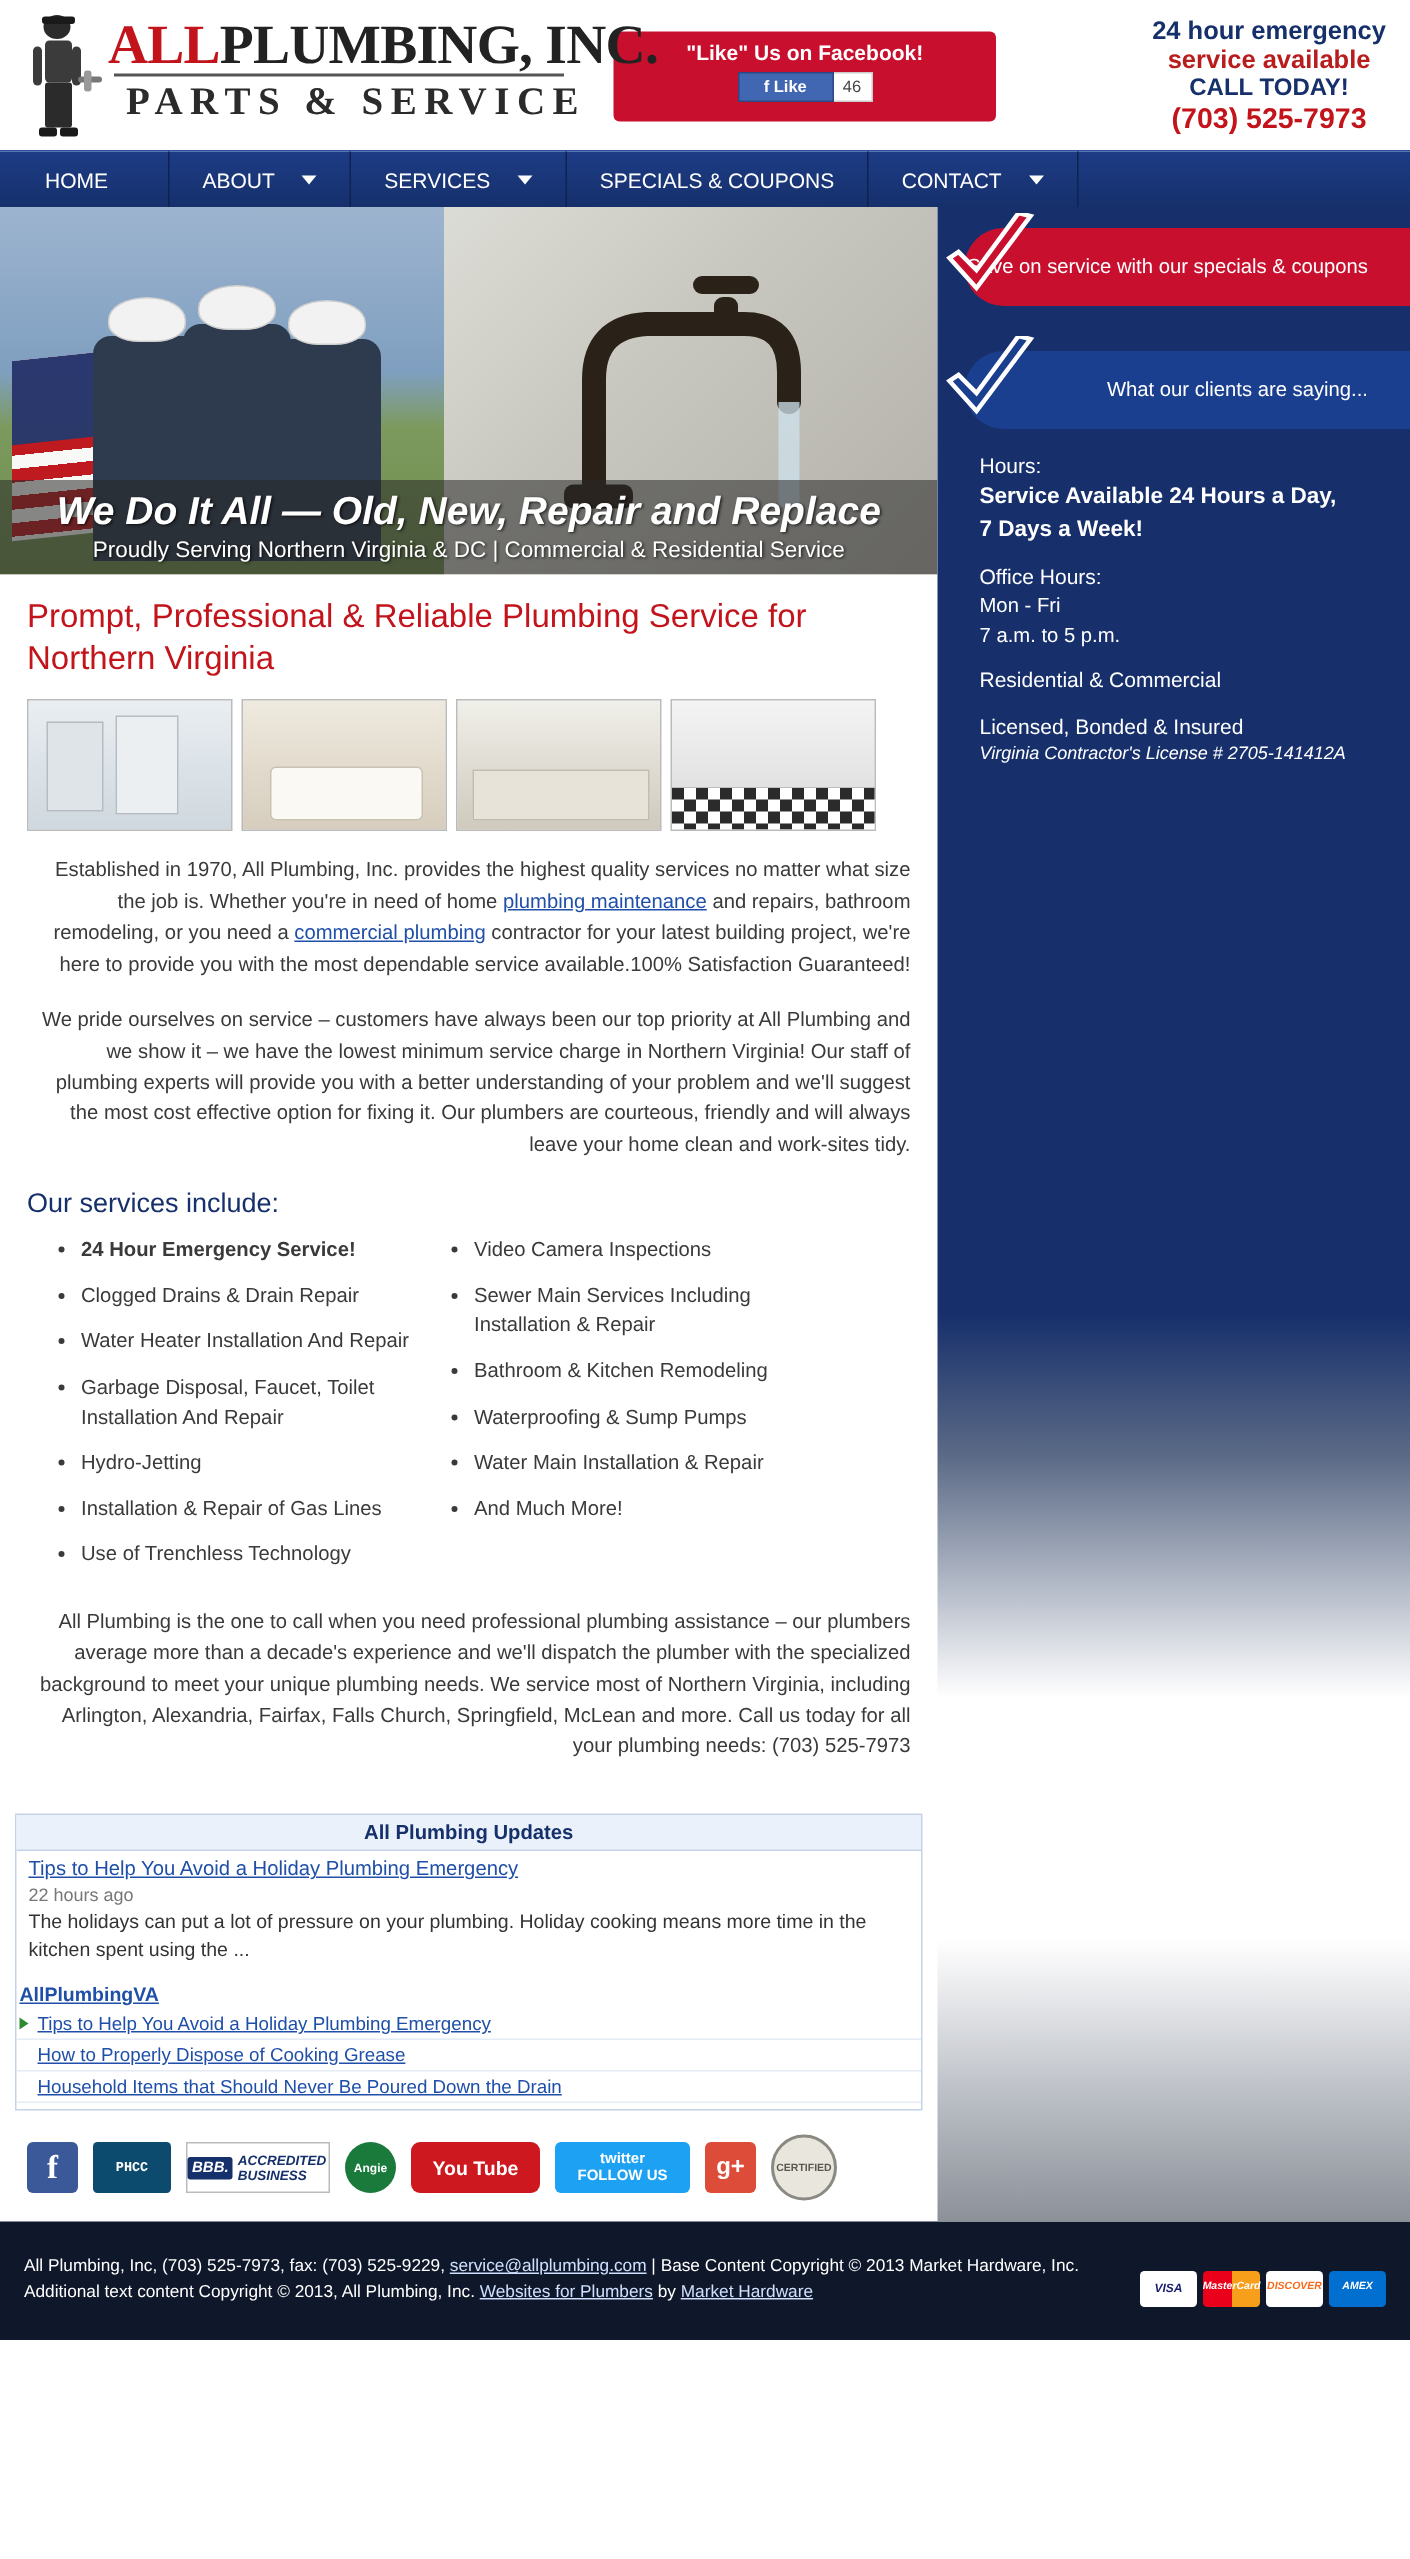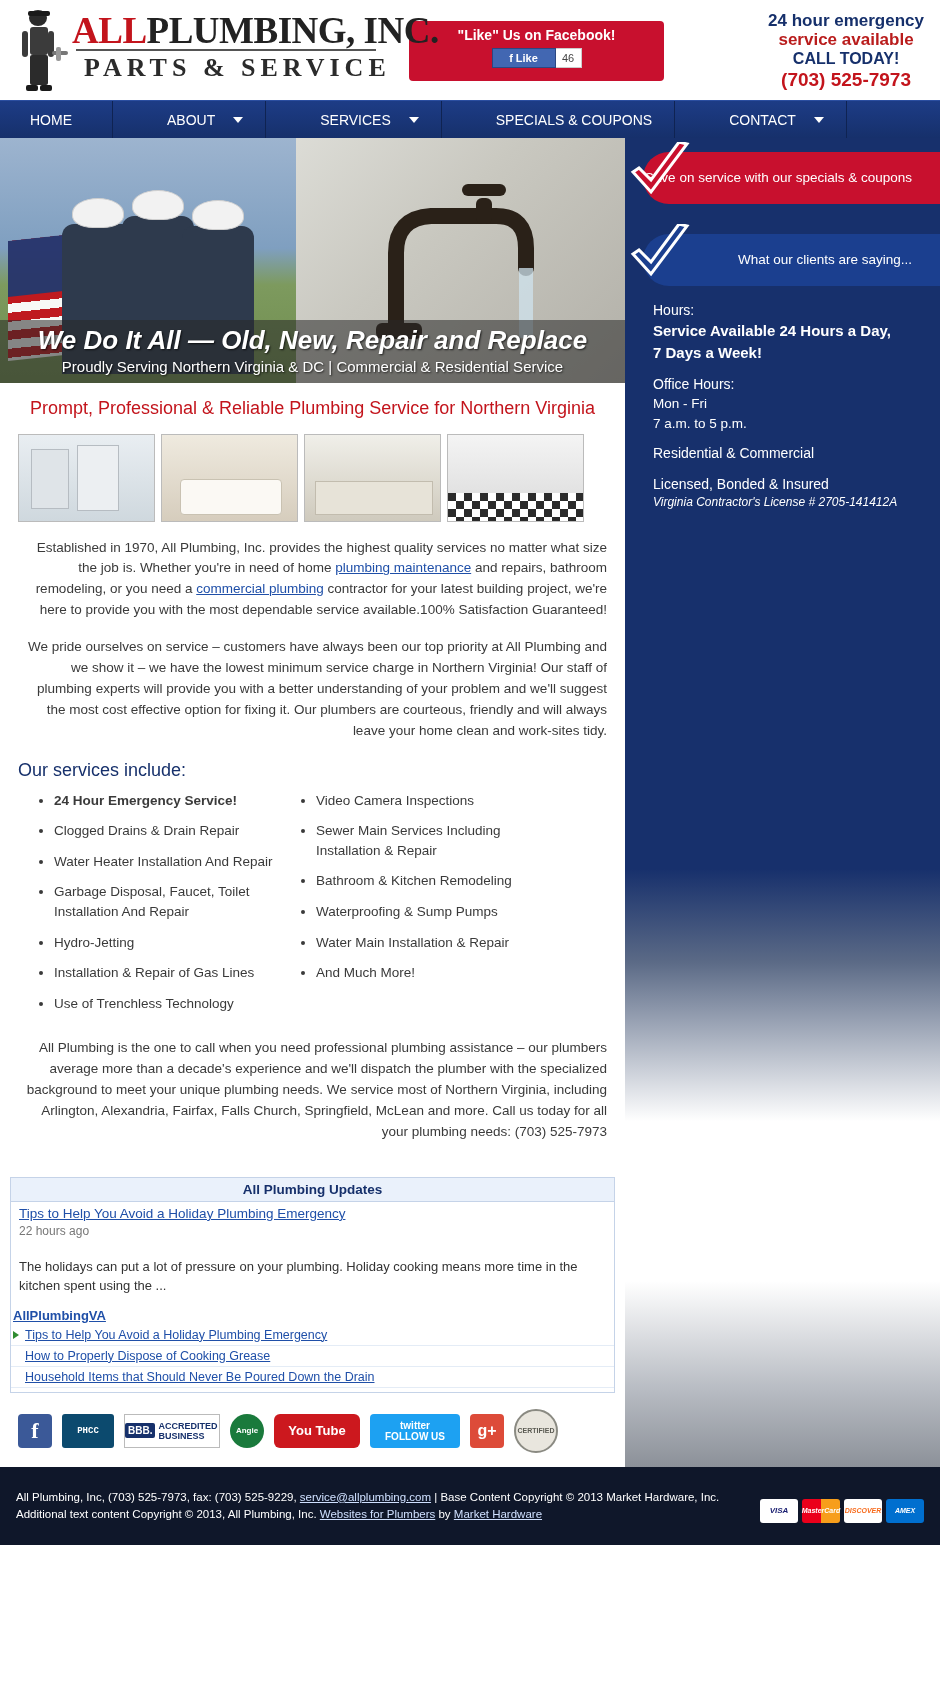--- a/index.html
+++ b/index.html
@@ -99,7 +99,6 @@
     display: flex;
     align-items: stretch;
     border-top: 1px solid #2b4ea0;
-    gap: 32px;
   }
   .nav-item {
     display: flex; align-items: center; gap: 18px;

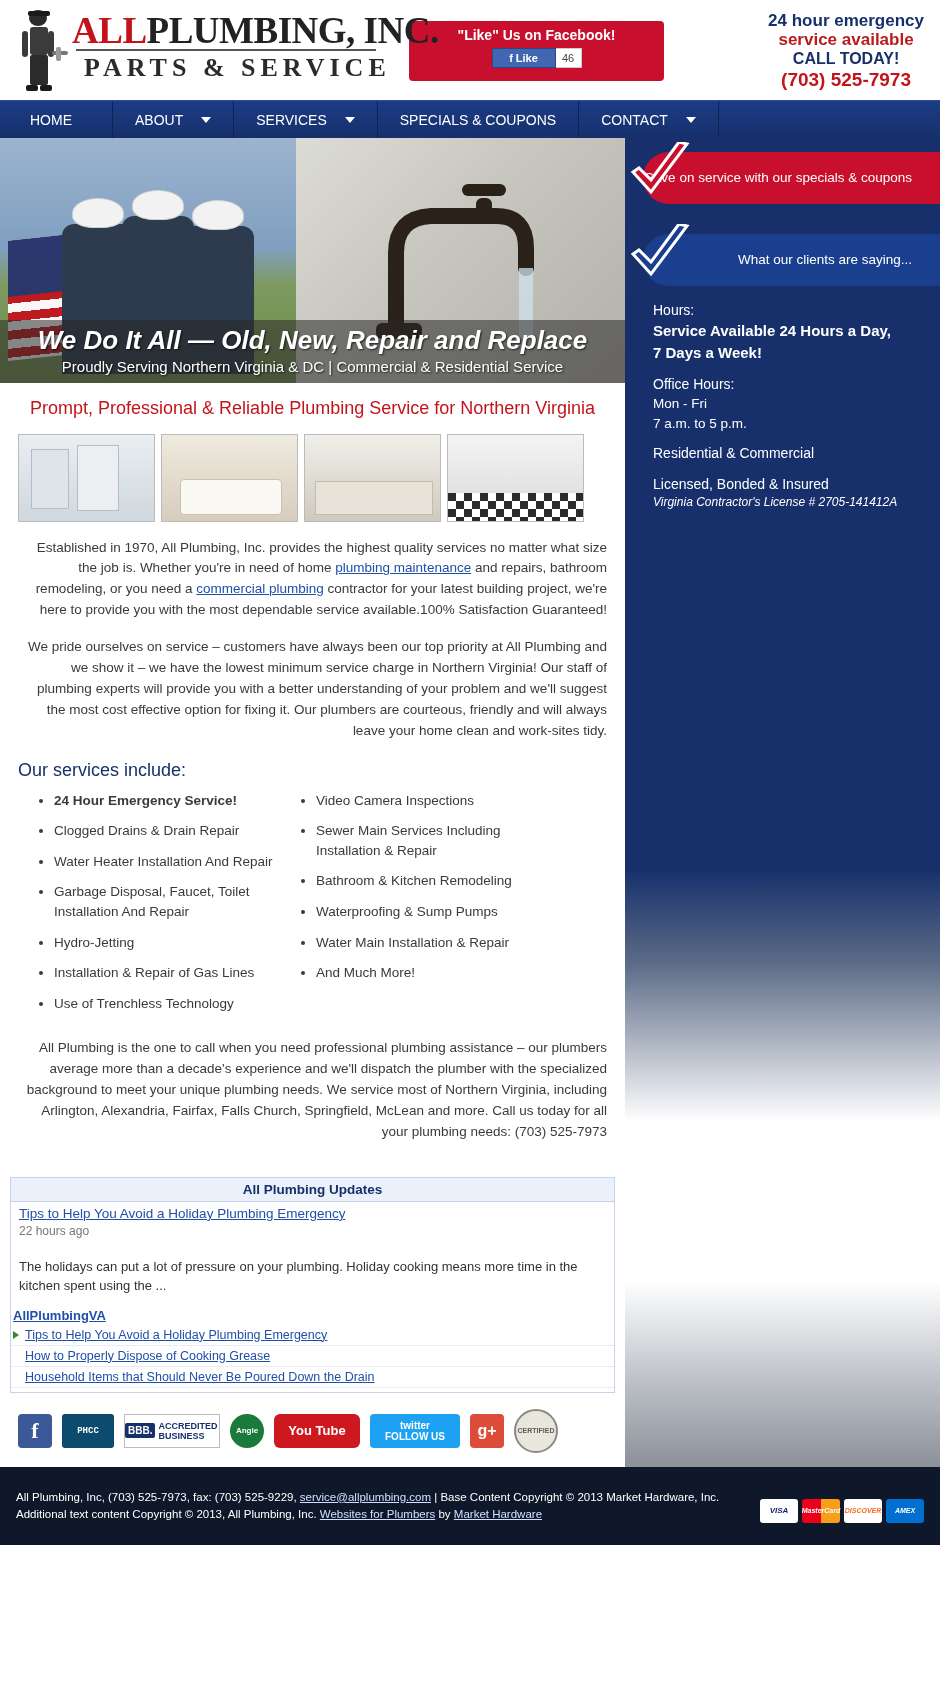--- a/index.html
+++ b/index.html
@@ -185,11 +185,10 @@
   .content-inner { padding: 14px 18px 10px 18px; }
   h1.page-head {
     color: #c3141c;
-    font-size: 18px;
+    font-size: 22px;
     font-weight: normal;
     margin: 0 0 14px 0;
     line-height: 1.25;
-    text-align: center;
   }
   .thumbs { display:flex; gap: 6px; margin: 10px 0 16px 0; }
   .thumb { width: 137px; height: 88px; border: 1px solid #bbb; position: relative; overflow:hidden;}

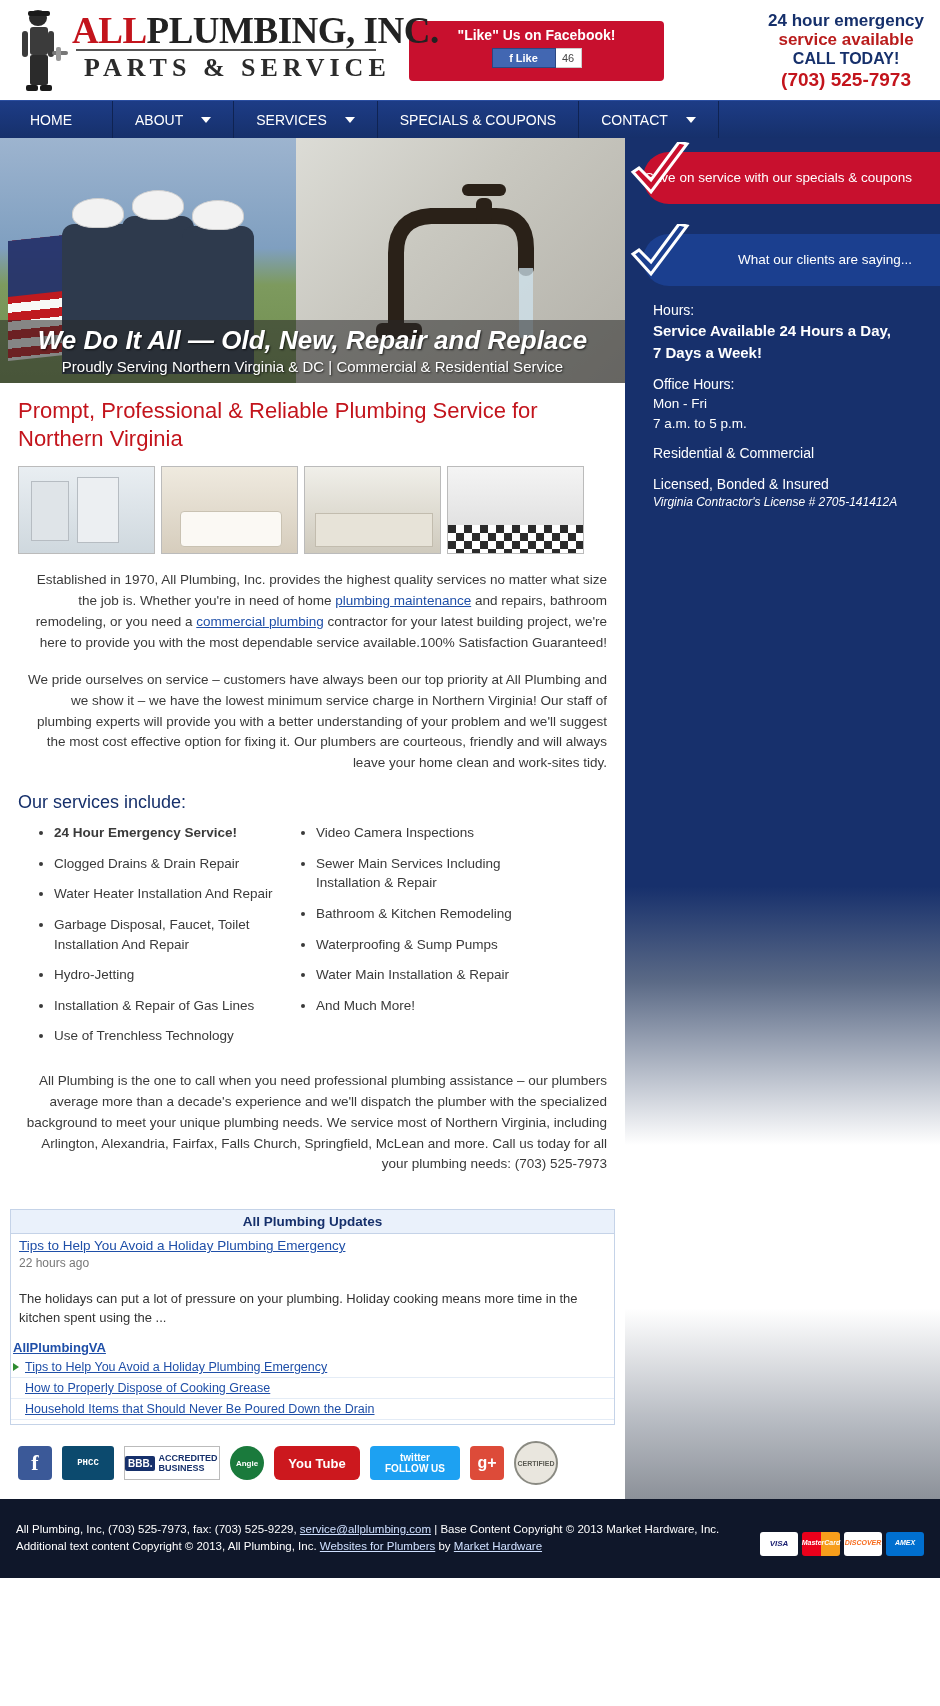--- a/index.html
+++ b/index.html
@@ -235,7 +235,7 @@
   }
   .upd-body { padding: 4px 8px 8px 8px;}
   .upd-link { color:#1f4fa8; text-decoration: underline; font-size: 13.5px; display:block;}
-  .upd-time { color:#777; font-size: 12px; margin: 3px 0 20px 0;}
+  .upd-time { color:#777; font-size: 12px; margin: 3px 0 2px 0;}
   .upd-text { font-size: 13px; color:#333; line-height:1.45; }
   .feed-name { color:#1f4fa8; font-weight: bold; text-decoration: underline; font-size:13px; padding: 4px 0 2px 2px;}
   .feed-list { list-style:none; margin:0; padding: 0 0 4px 0; }

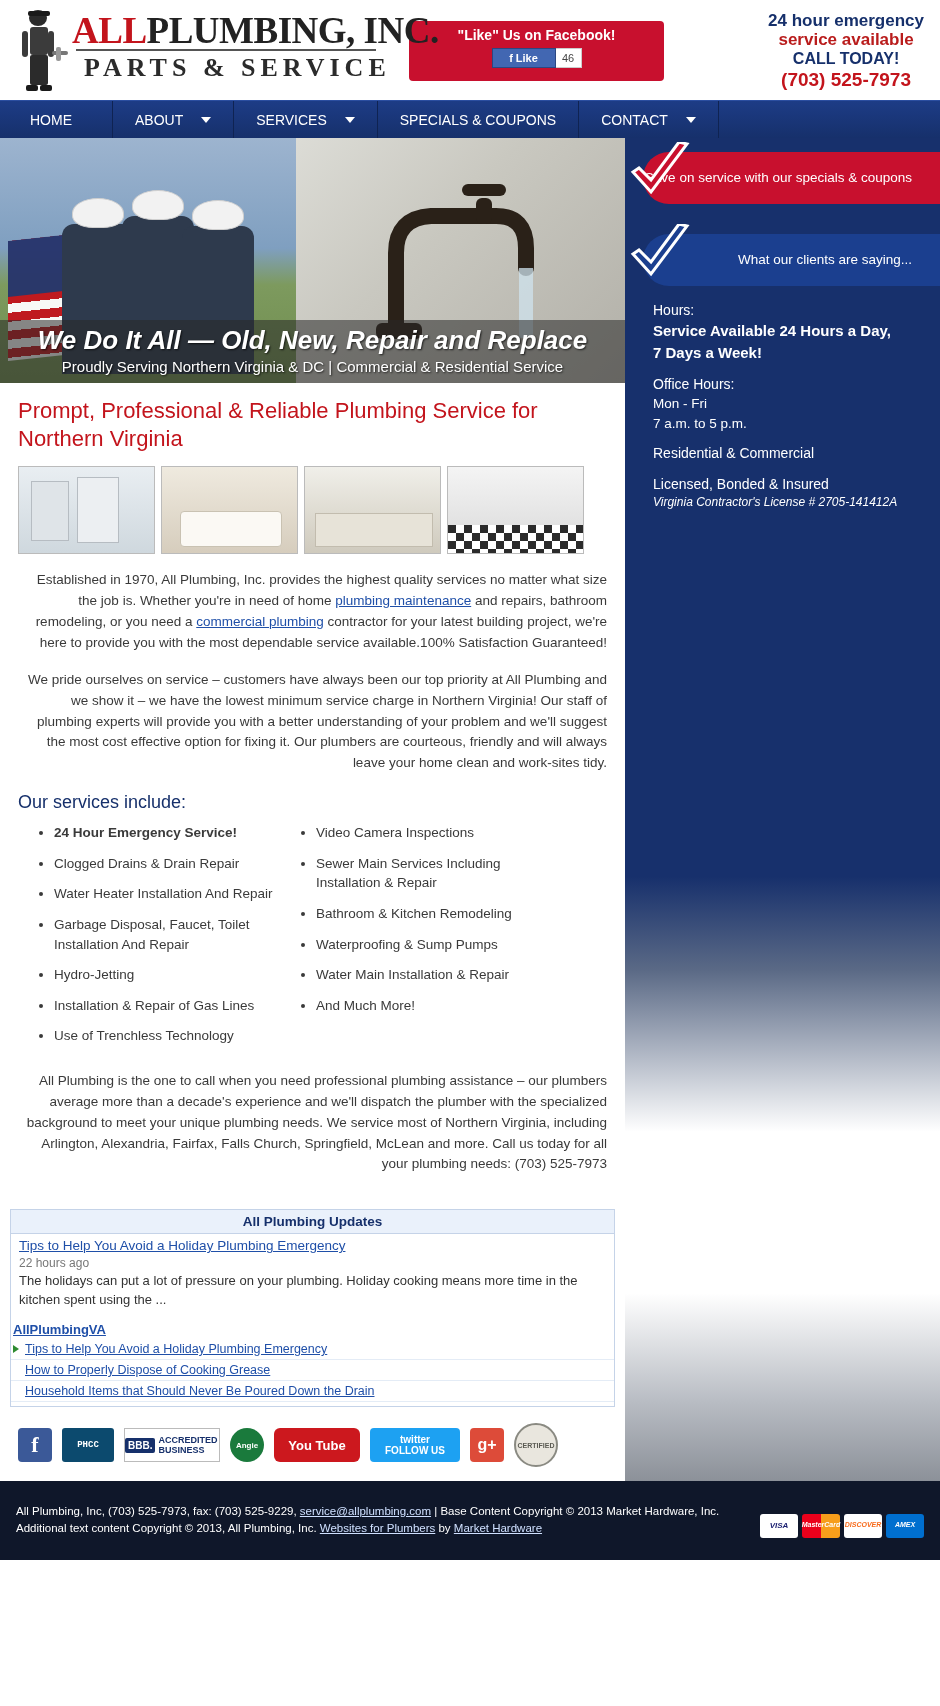--- a/index.html
+++ b/index.html
@@ -261,7 +261,7 @@
   .s-ico { height: 34px; display:flex; align-items:center; justify-content:center; color:#fff; font-weight:bold; font-size: 12px;}
   .s-fb { width:34px; background:#3b5998; border-radius:4px; font-size:22px; font-family:"Liberation Serif",serif;}
   .s-phcc { width:52px; background:#0c4a6e; border-radius:3px; font-size:9px; flex-direction:column; color:#fff;font-family:Liberation Mono, monospace;}
-  .s-bbb { width:96px; background:#fff; border:1px solid #bbb; color:#16306b; font-size:9px; gap:3px;}
+  .s-bbb { width:96px; background:#fff; border:1px solid #bbb; color:#16306b; font-size:9px; gap:3px;font-style:italic;}
   .s-bbb .bbbmark { background:#16306b; color:#fff; padding:2px 3px; border-radius:2px; font-size:10px;}
   .s-angie { width:34px; background:#1a7a3c; border-radius:50%; color:#fff; font-size:8px;}
   .s-yt { width:86px; background:#cc181e; border-radius:6px; color:#fff; font-size:13px;}

